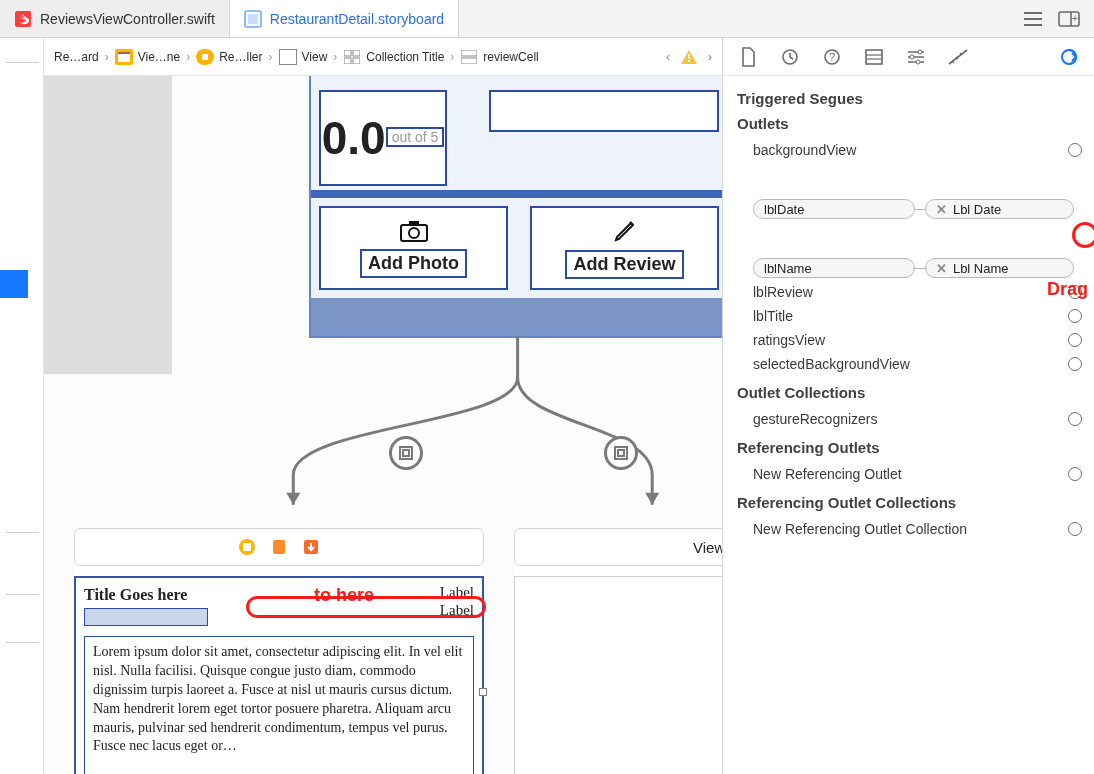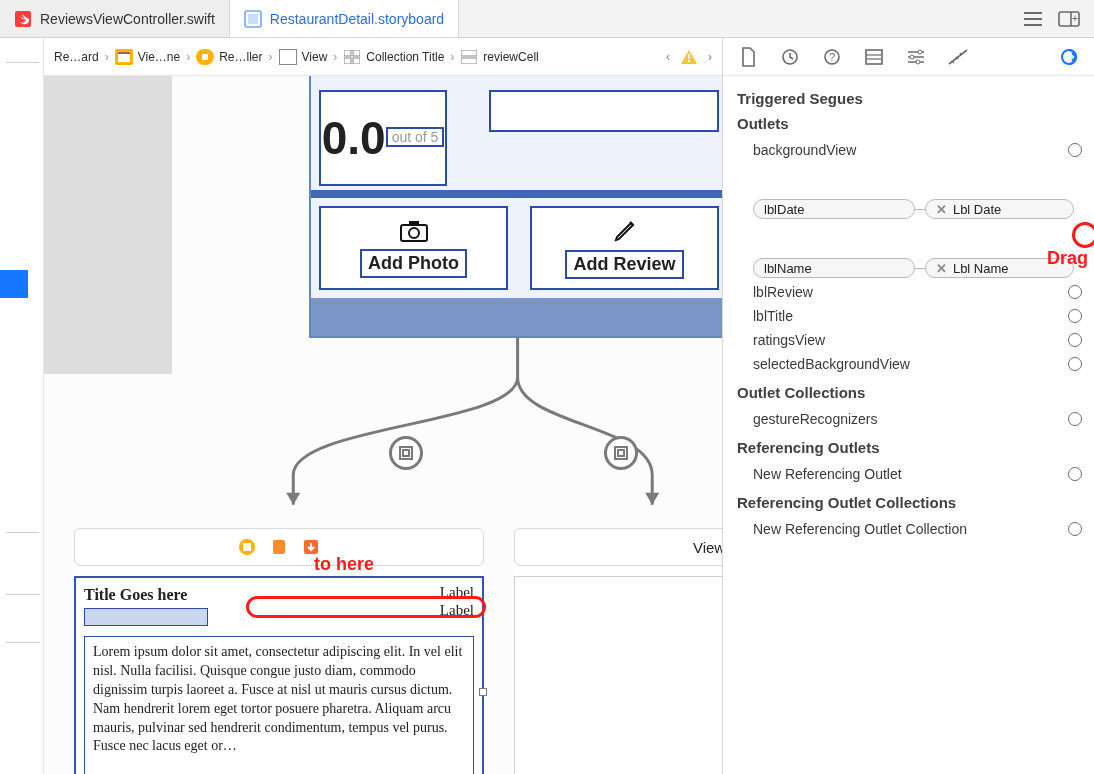--- a/index.html
+++ b/index.html
@@ -70,7 +70,7 @@
   .lorembox { position:absolute; left:8px; right:8px; top:58px; bottom:8px; border:1.5px solid #2b4ba6; padding:6px 8px; font:14px/1.35 "Times New Roman",serif; overflow:hidden; }
   .handle { position:absolute; width:8px;height:8px;border:1px solid #7a7a7a; background:#fff; }
 
-  .ann { position:absolute; color:#ff1a1a; font:700 18px Arial; }
+  .ann { position:absolute; color:#ff1a1a; font:700 18px Arial;margin-top:31px; }
   .redoval { position:absolute; border:3px solid #ff1a1a; border-radius:12px; }
 
   

